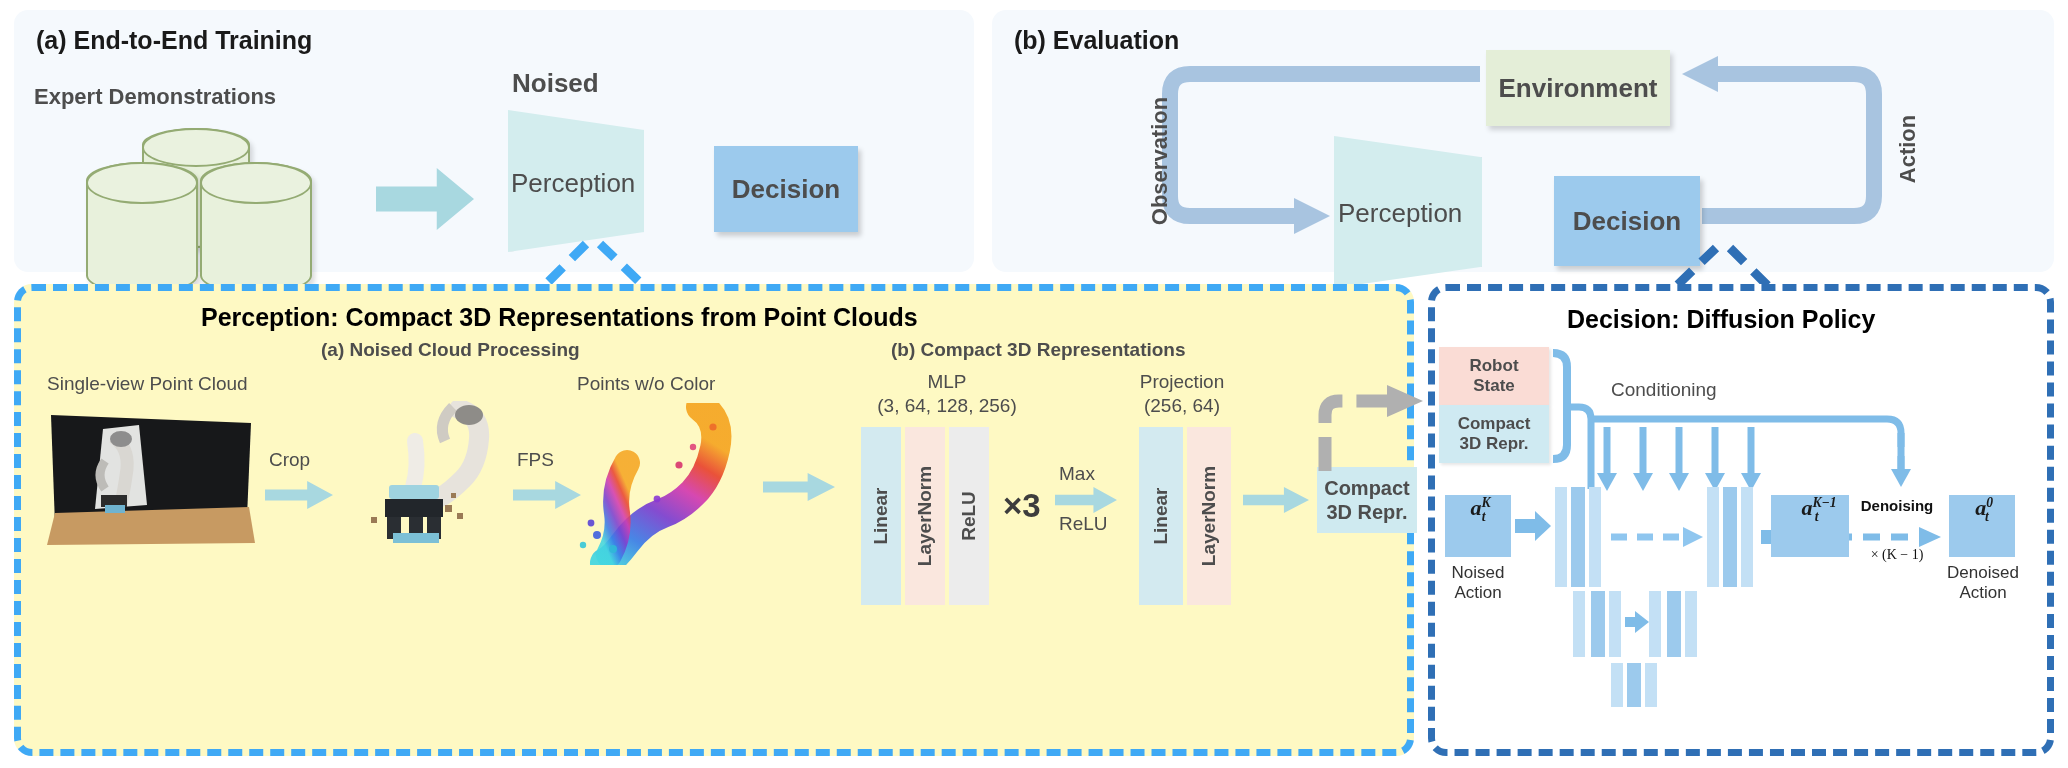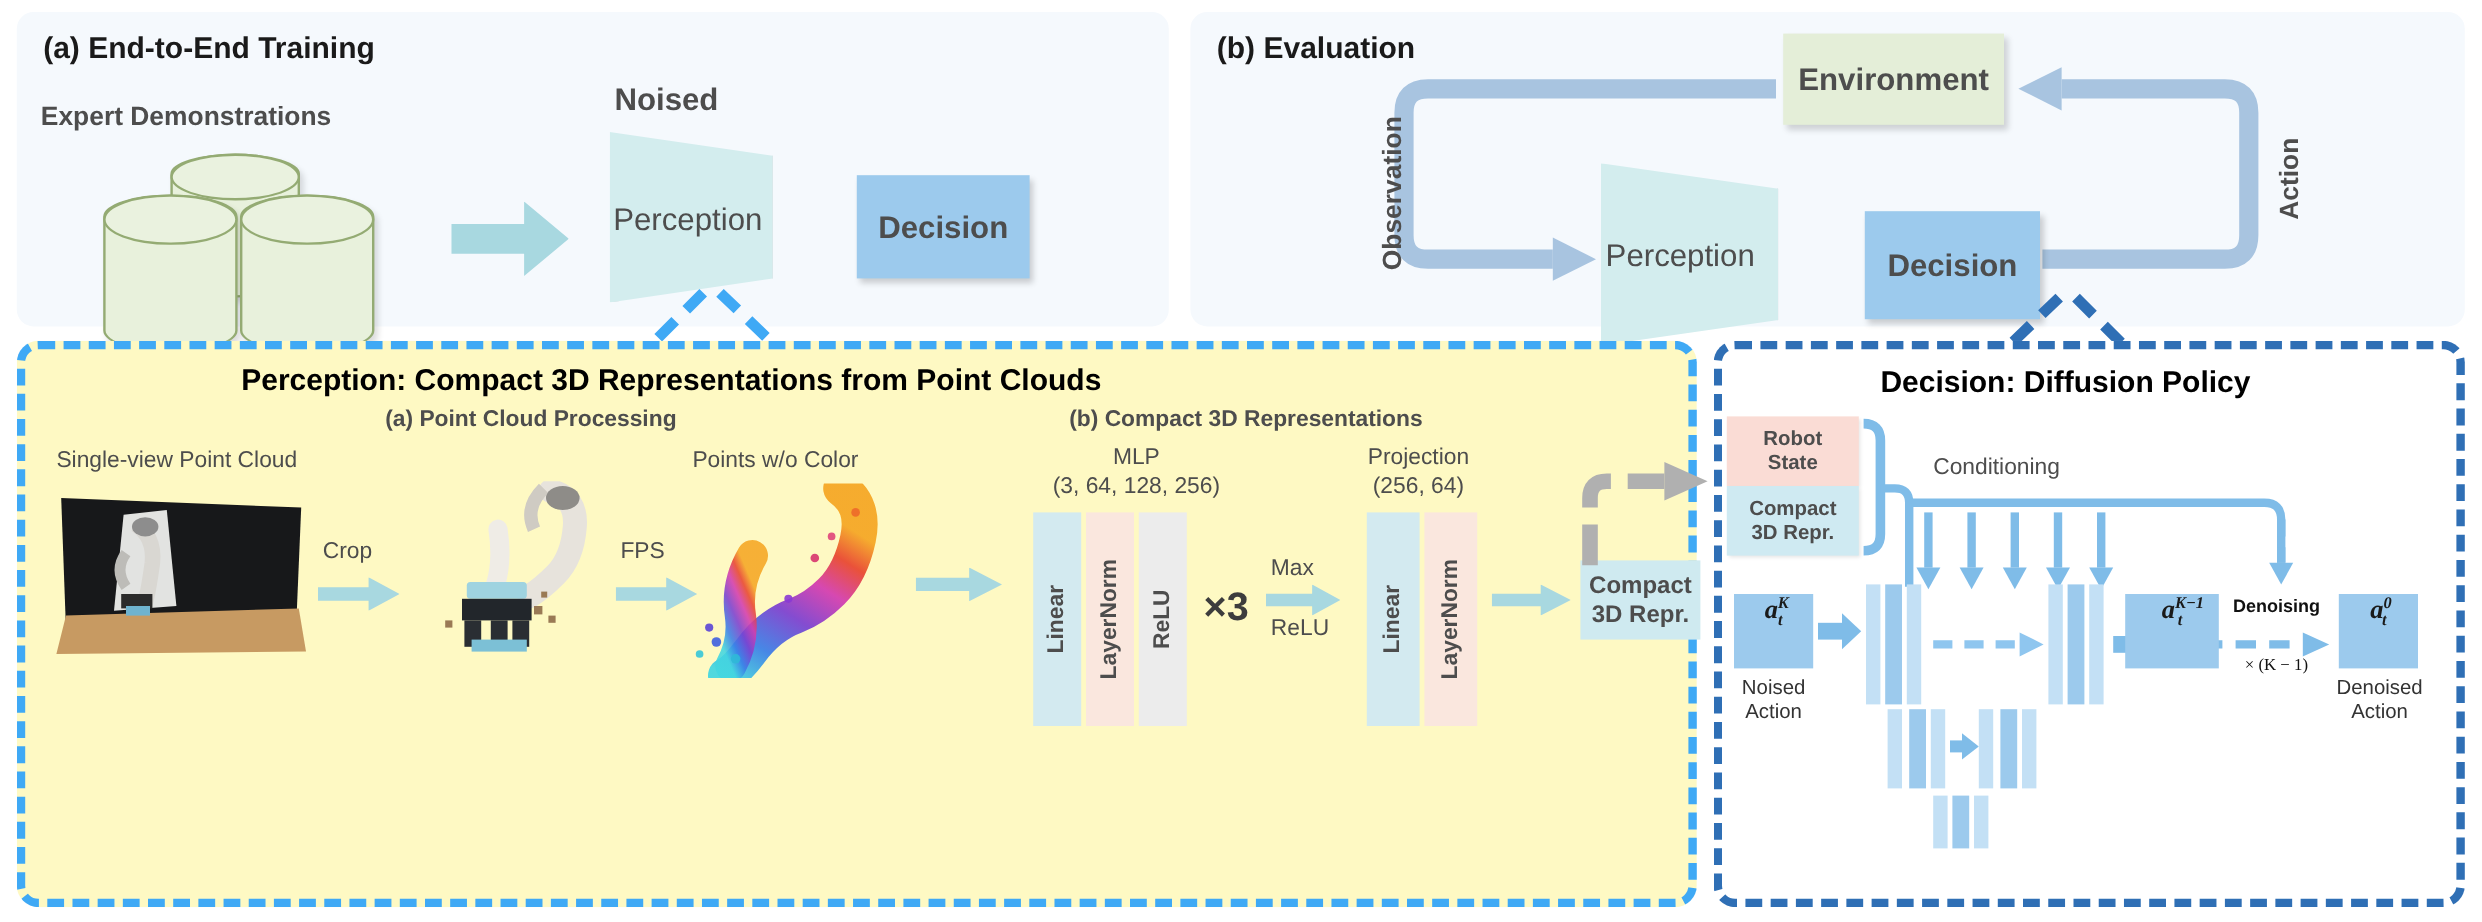--- a/index.html
+++ b/index.html
@@ -229,7 +229,7 @@
   <div class="top-panel" id="panel-b">
     <div class="panel-tag" style="left:22px; top:16px;">(b) Evaluation</div>
 
-    <div class="box-env" style="left:494px; top:18px; width:184px; height:76px;">Environment</div>
+    <div class="box-env" style="left:494px; top:40px; width:184px; height:76px;">Environment</div>
 
     <svg style="left:0; top:0; width:1062px; height:262px;">
 

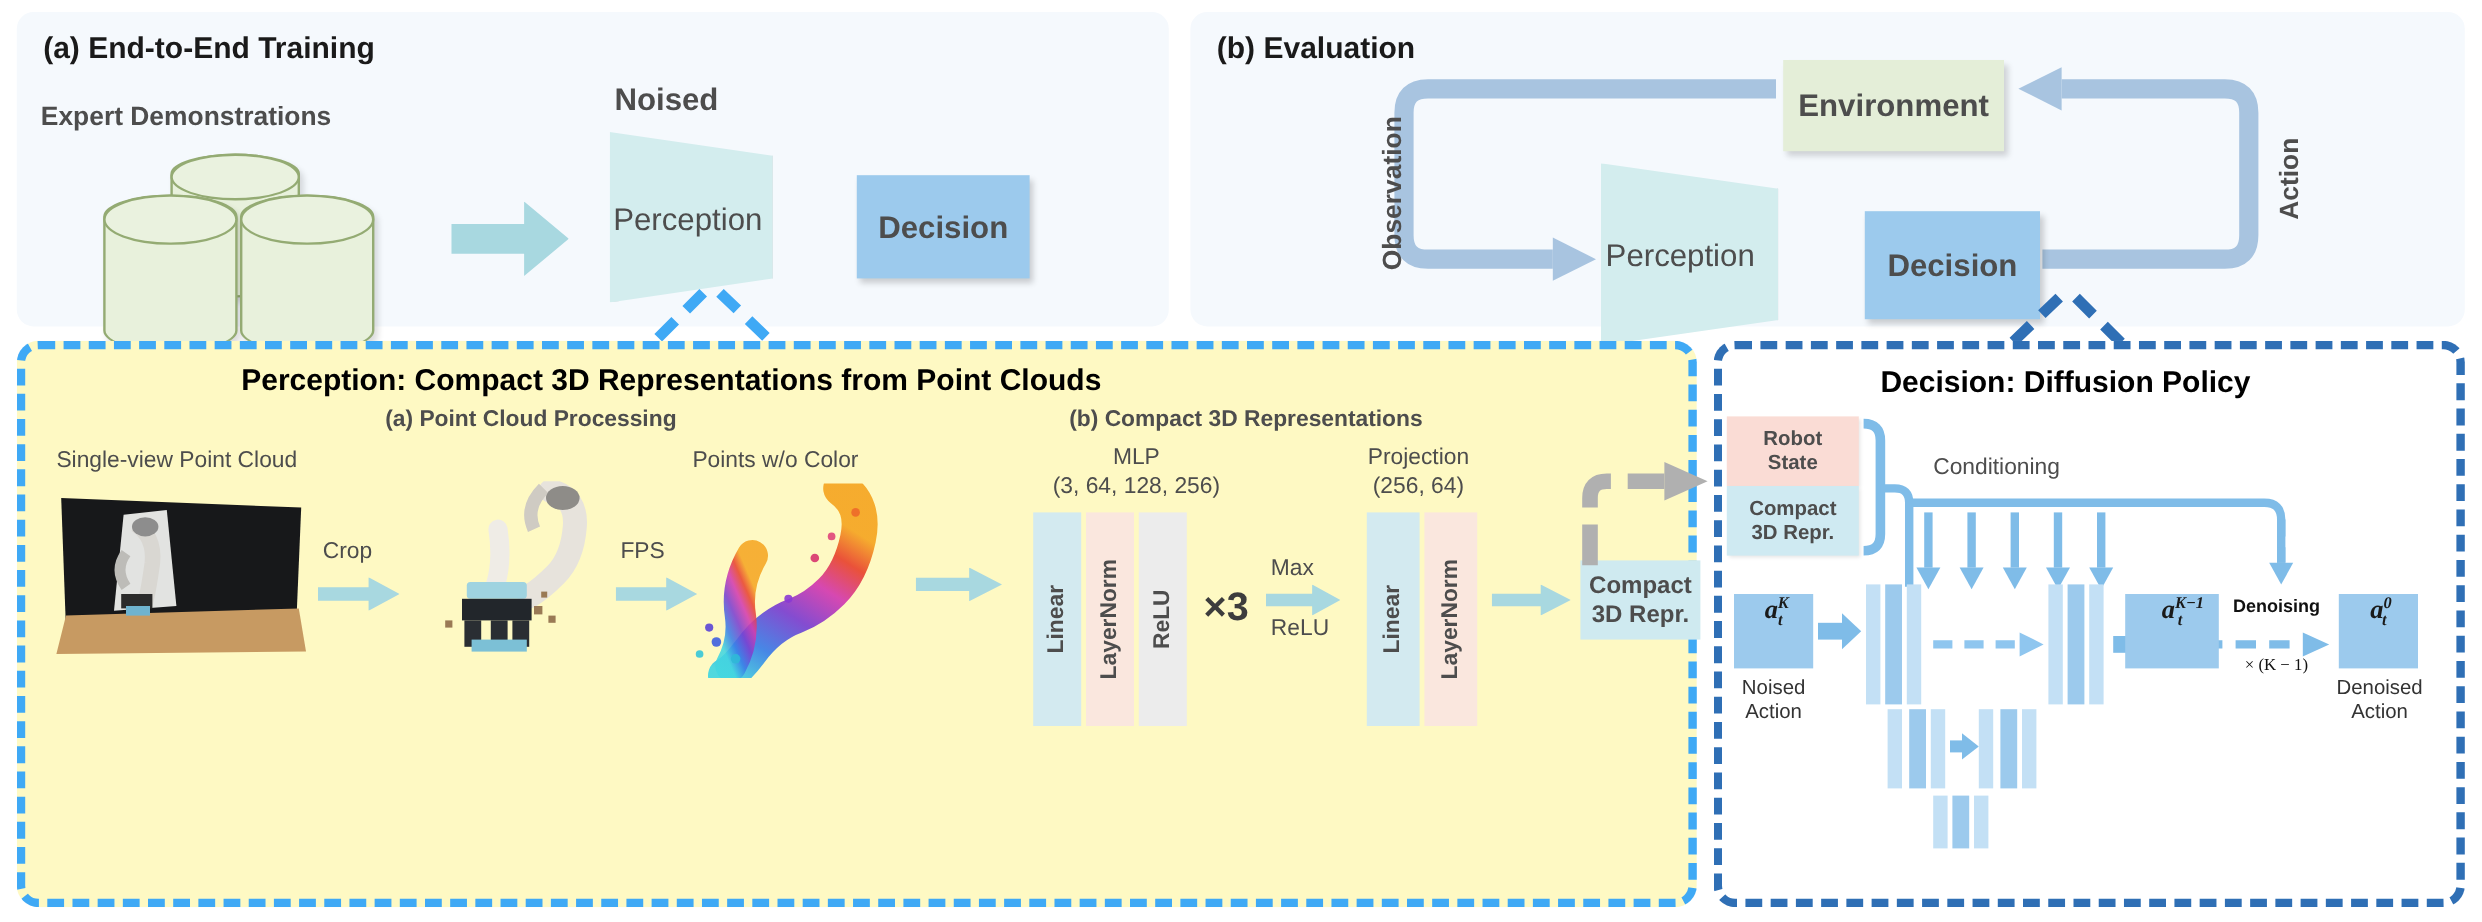--- a/index.html
+++ b/index.html
@@ -259,7 +259,7 @@
   <div class="dash-panel" id="panel-perception">
 
     <div class="dash-title" style="left:180px; top:12px;">Perception: Compact 3D Representations from Point Clouds</div>
-    <div class="sub-title" style="left:300px; top:48px;">(a) Point Cloud Processing</div>
+    <div class="sub-title" style="left:300px; top:48px;">(a) Noised Cloud Processing</div>
     <div class="sub-title" style="left:870px; top:48px;">(b) Compact 3D Representations</div>
 
     <div class="plain-label" style="left:26px; top:82px;">Single-view Point Cloud</div>

